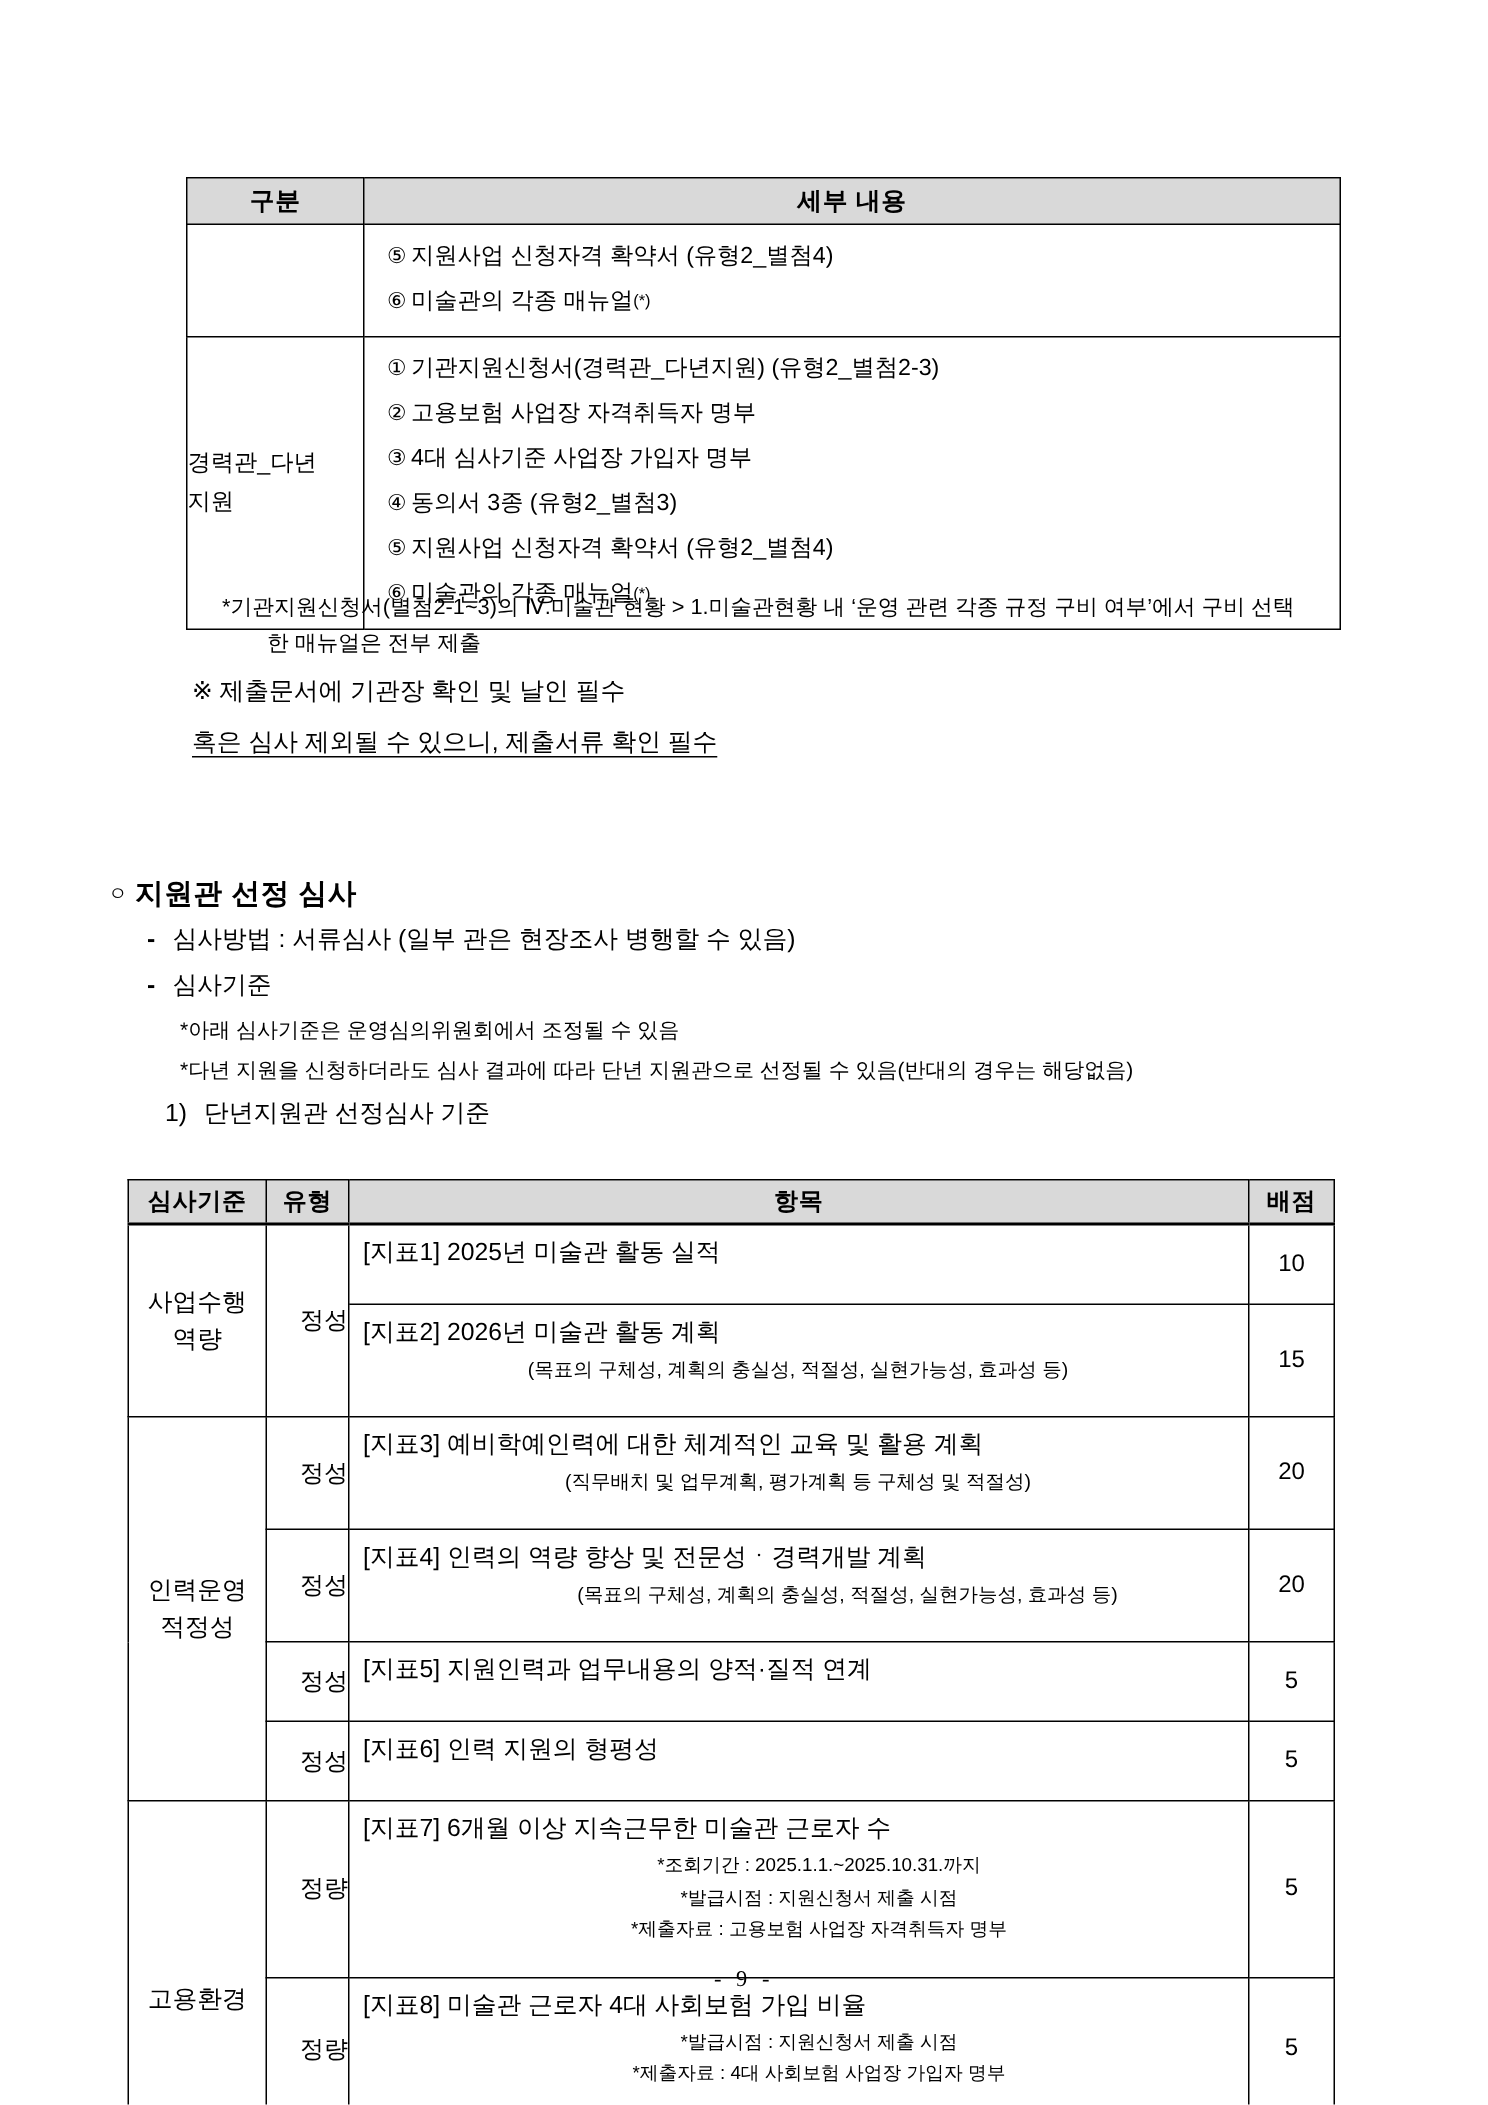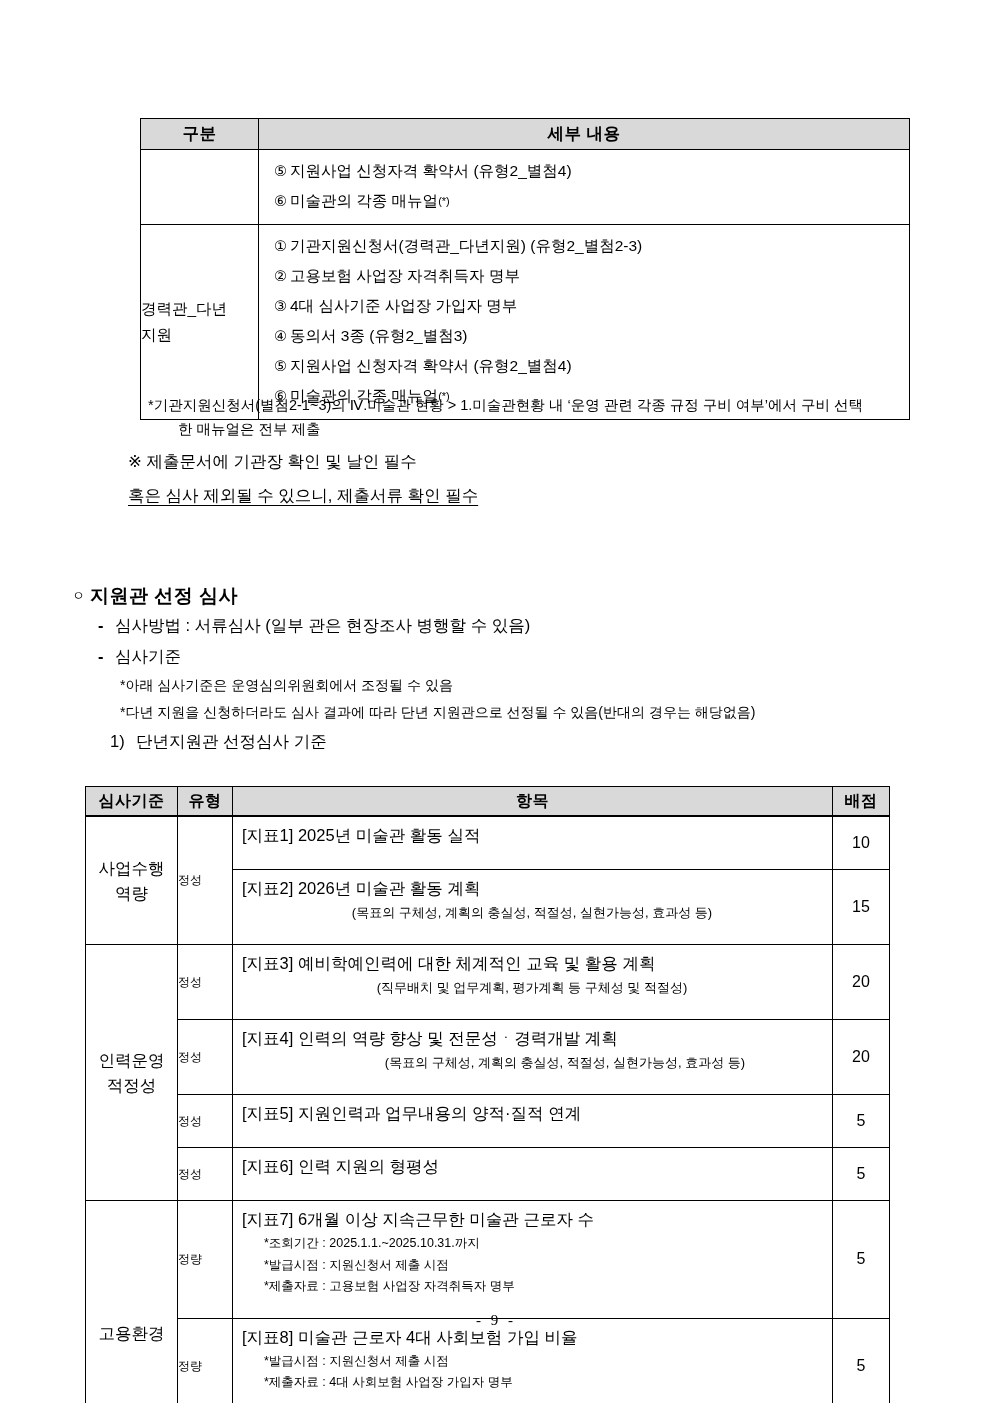--- a/index.html
+++ b/index.html
@@ -46,7 +46,7 @@
   
   .doc-table-top {
     position: absolute;
-    left: 140px;
+    left: 124px;
     top: 118px;
     width: 770px;
     padding-left: 47px;

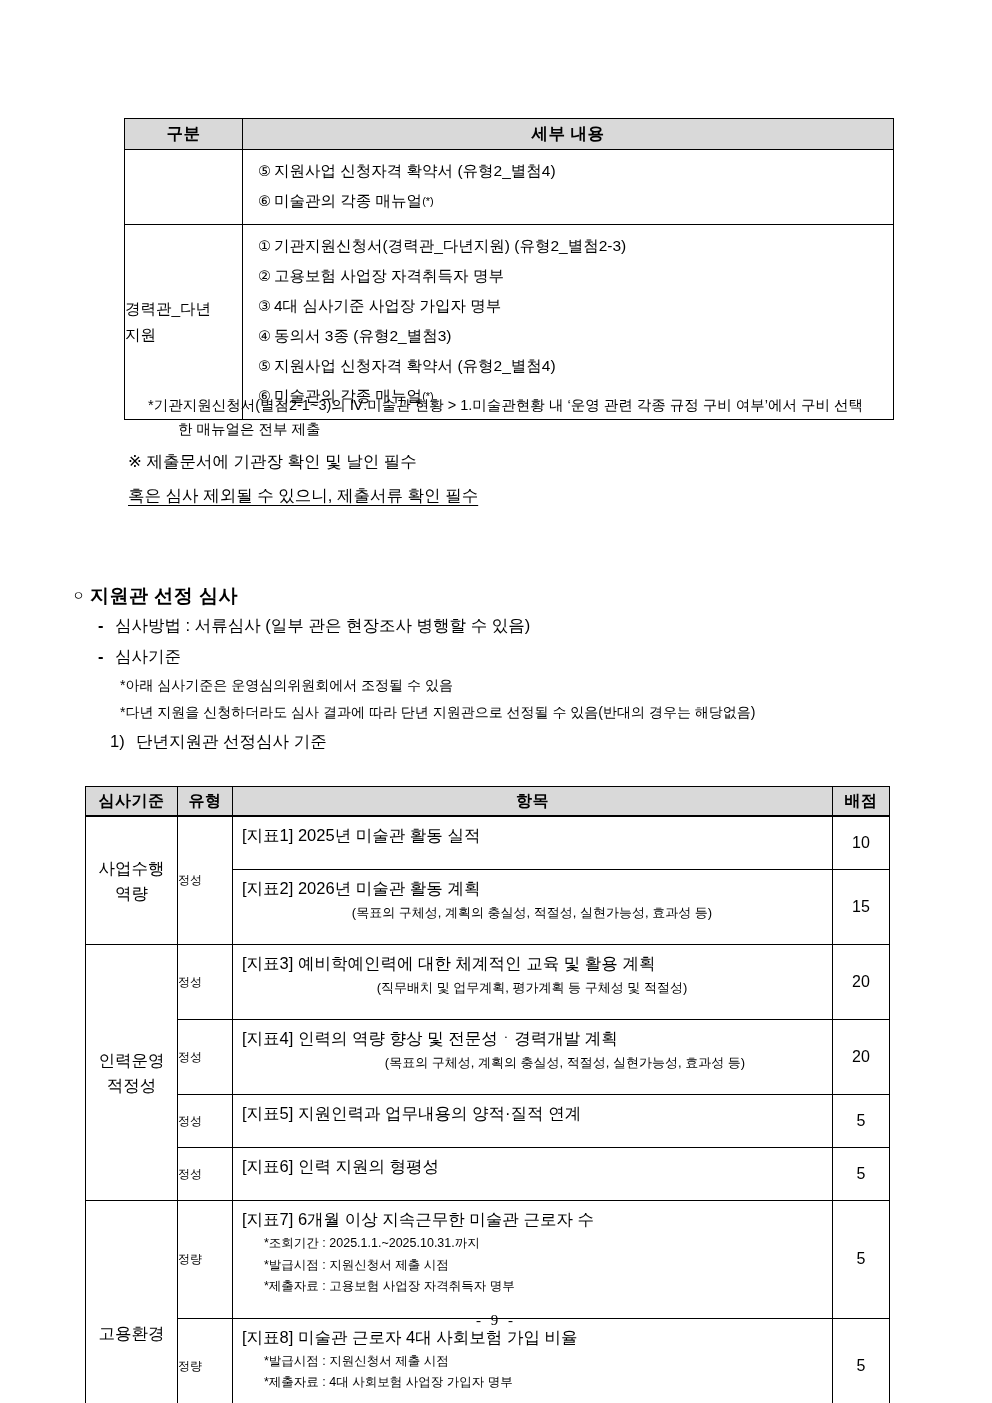--- a/index.html
+++ b/index.html
@@ -166,8 +166,8 @@
     line-height: 25px;
   }
   .doc-table-criteria td.type {
-    text-align: left;
-    font-size: 12px;
+    text-align: right;
+    font-size: 16px;
   }
   .doc-table-criteria td.pts {
     text-align: center;

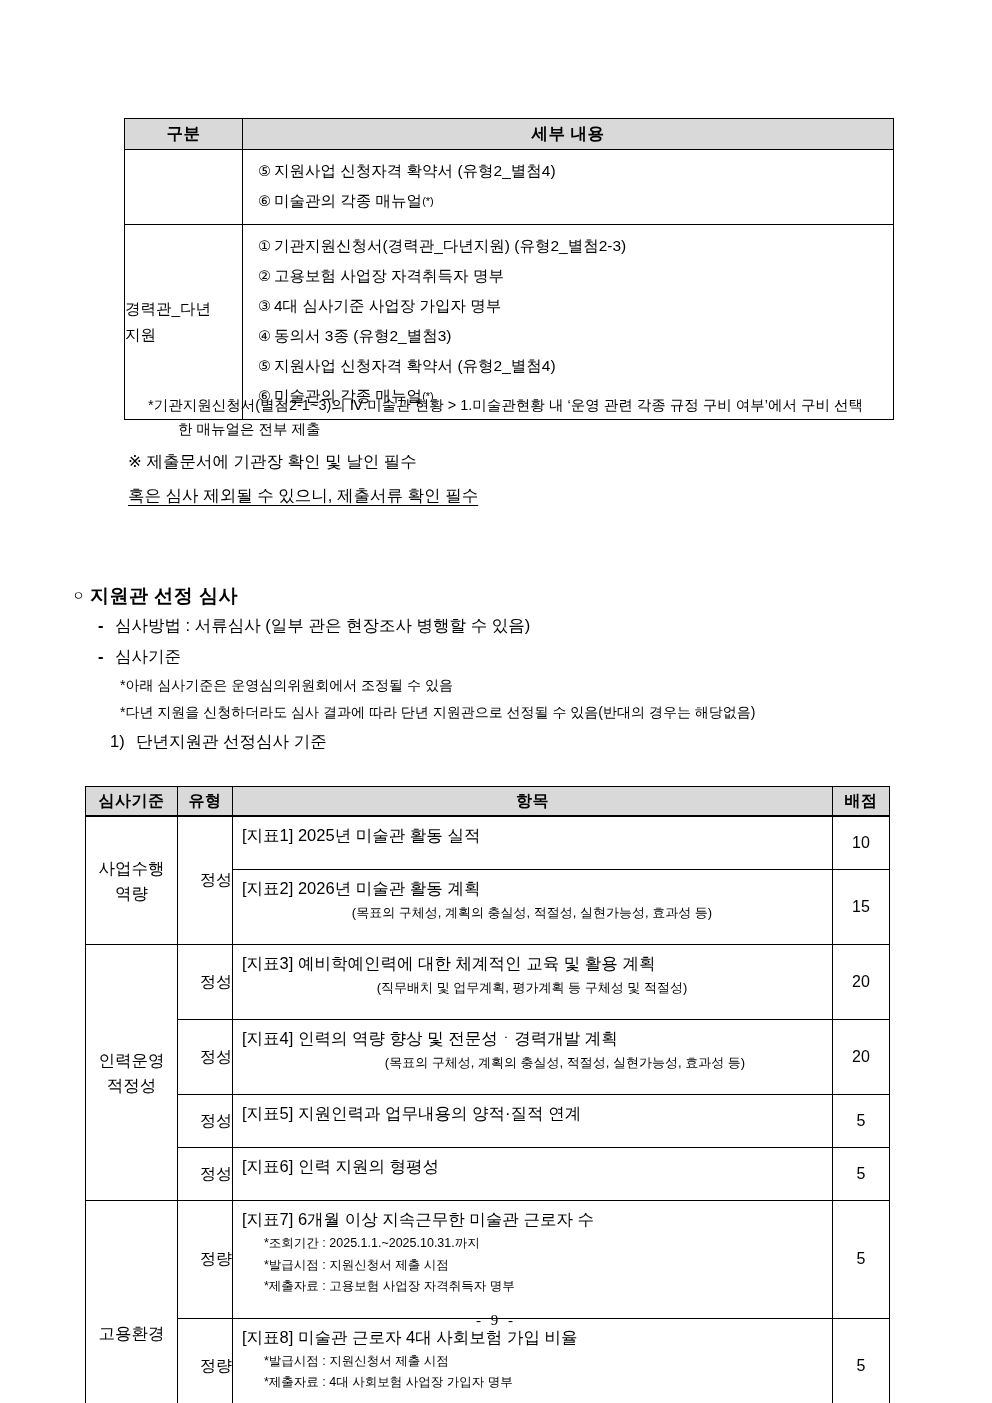--- a/index.html
+++ b/index.html
@@ -197,6 +197,7 @@
     font-size: 12.5px;
     line-height: 21.5px;
     padding-left: 22px;
+    text-align: center;
   }
 
   

